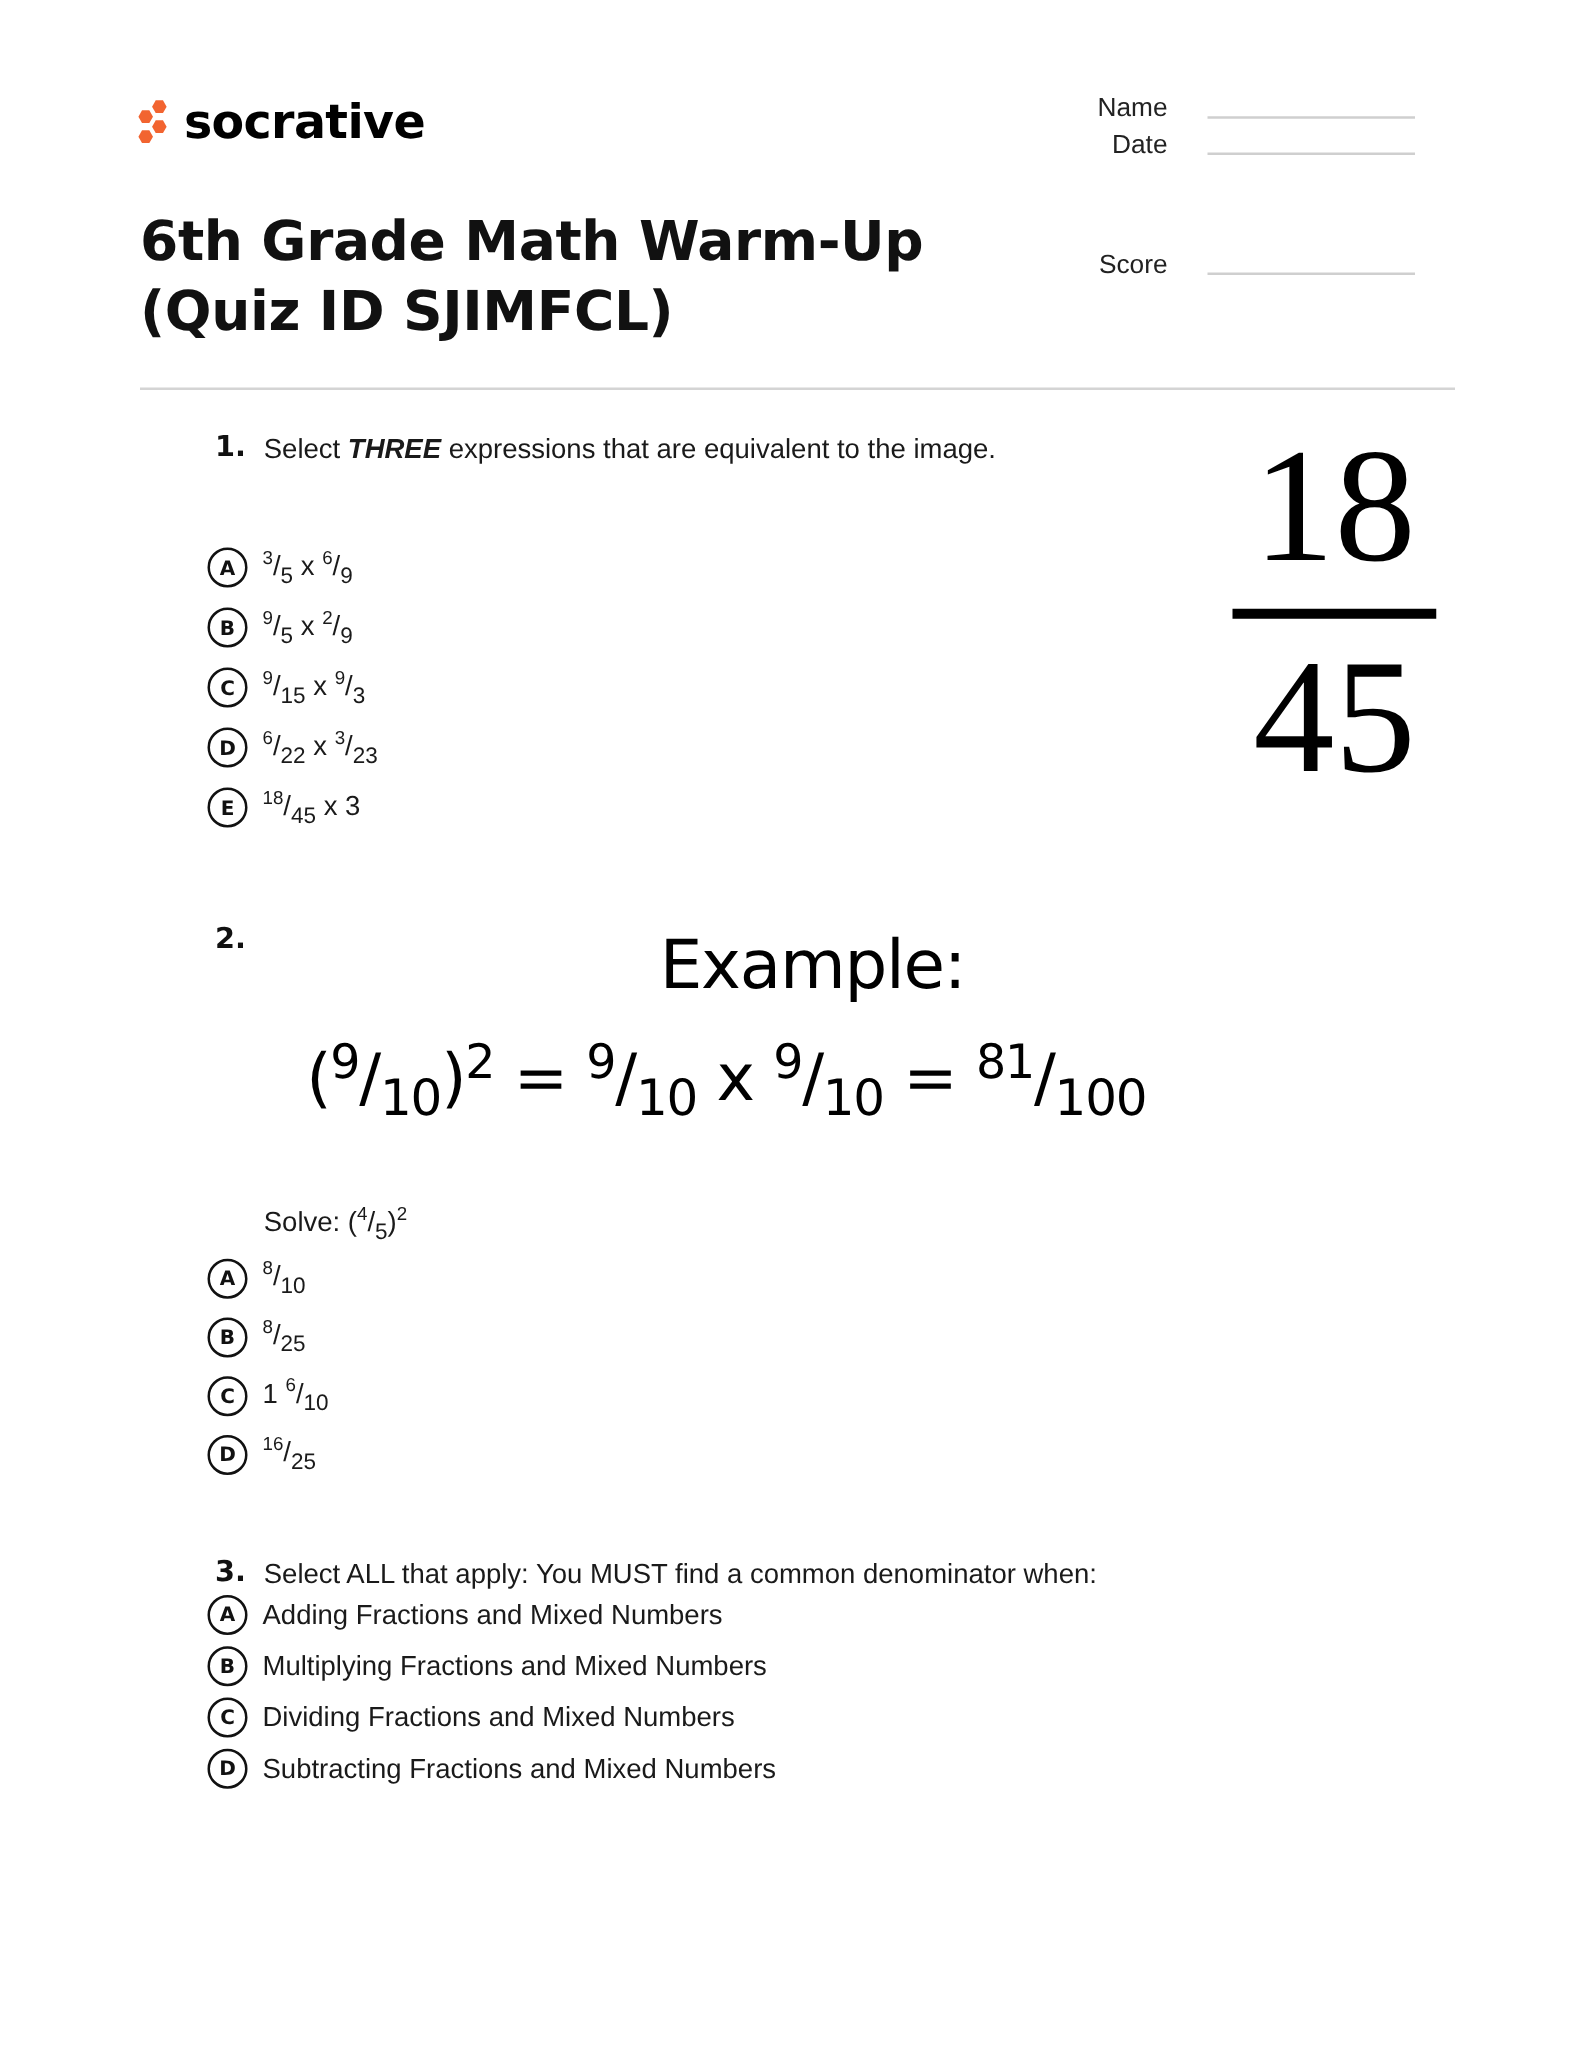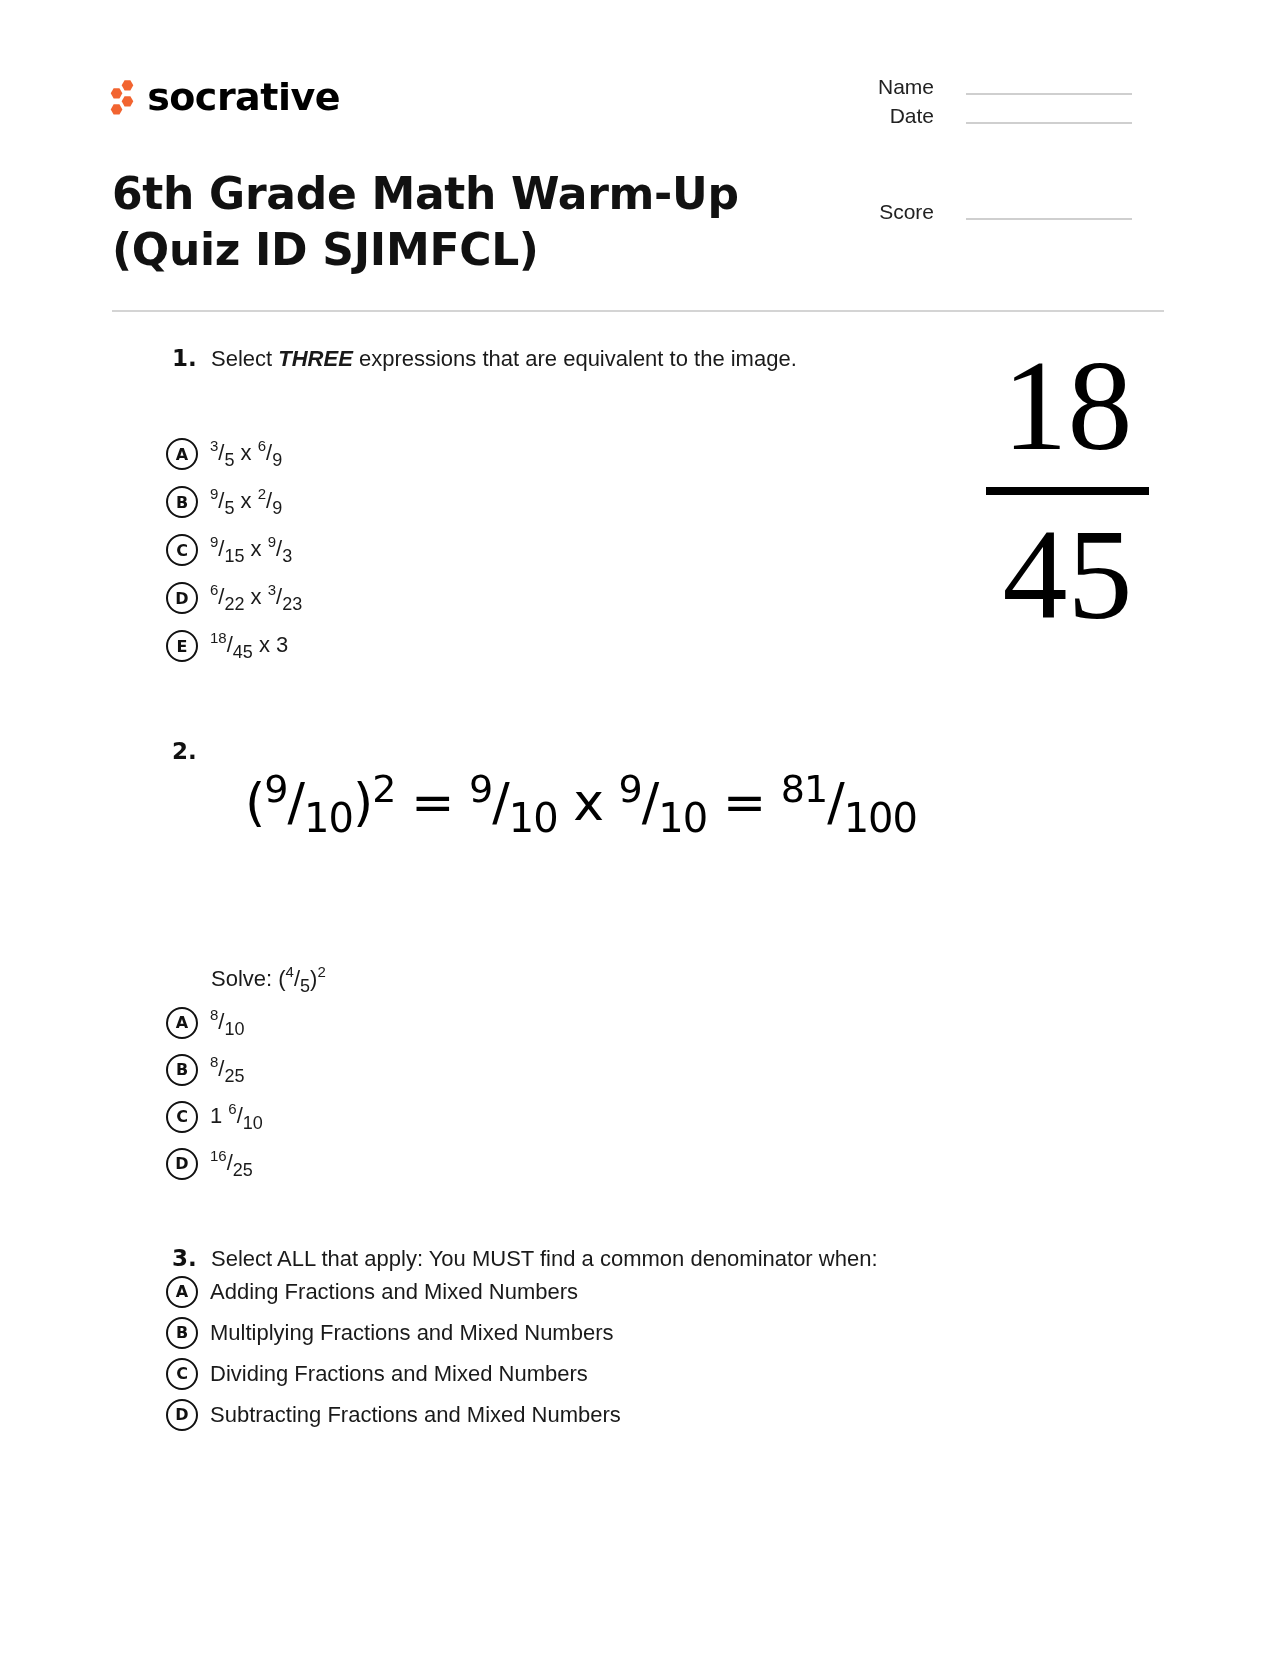--- a/index.html
+++ b/index.html
@@ -113,6 +113,7 @@
 </div>
 
 <div class="abs example">
+  <div class="example-title">Example:</div>
   <div class="example-eq">
     <span>(</span><sup>9</sup><span>/</span><sub>10</sub><span>)</span><sup>2</sup><span style="white-space:pre"> = </span><sup>9</sup><span>/</span><sub>10</sub><span style="white-space:pre"> x </span><sup>9</sup><span>/</span><sub>10</sub><span style="white-space:pre"> = </span><sup>81</sup><span>/</span><sub>100</sub>
   </div>

